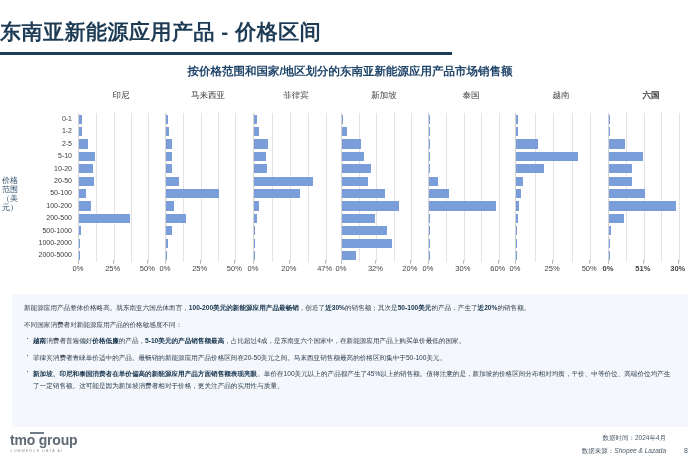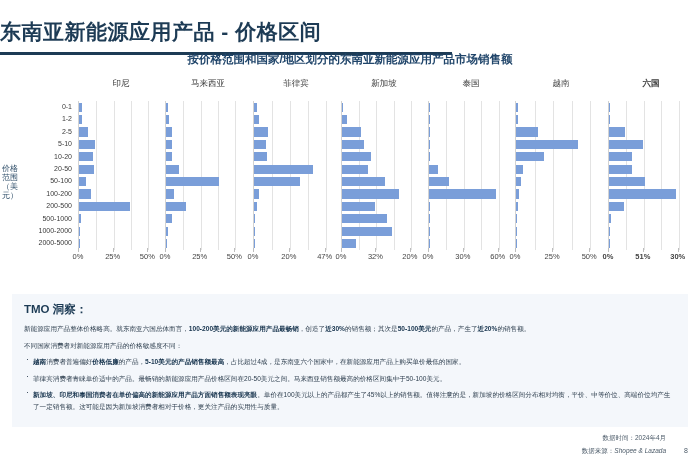--- a/index.html
+++ b/index.html
@@ -24,7 +24,7 @@
   }
   
   #chart-area{
-    position:absolute;left:0;top:48px;width:700px;height:232px;
+    position:absolute;left:0;top:60px;width:700px;height:232px;
   }
   #chart-title{
     position:absolute;left:0;top:4px;width:700px;text-align:center;

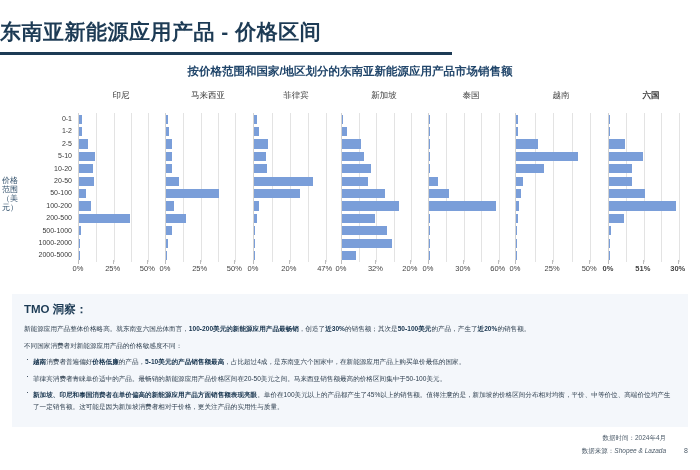--- a/index.html
+++ b/index.html
@@ -508,7 +508,6 @@
 </div>
 
 <div id="insight">
-  <div id="insight-title">TMO 洞察：</div>
   <div id="insight-body">
       <div class="p">新能源应用产品整体价格略高。就东南亚六国总体而言，<span class="b">100-200美元的新能源应用产品最畅销</span>，创造了<span class="b">近30%</span>的销售额；其次是<span class="b">50-100美元</span>的产品，产生了<span class="b">近20%</span>的销售额。</div>
       <div class="p">不同国家消费者对新能源应用产品的价格敏感度不同：</div>

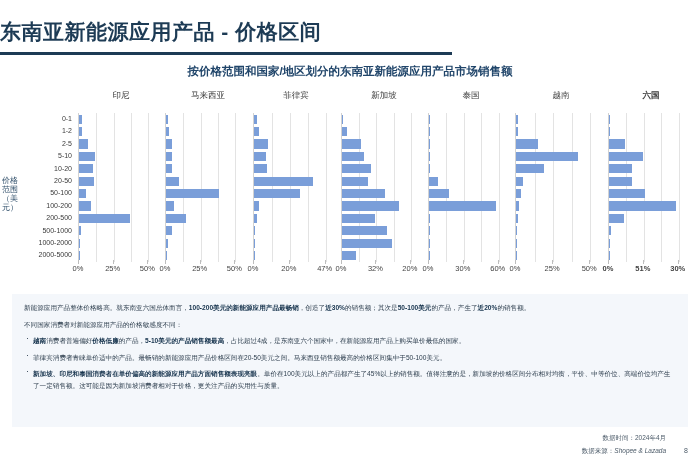--- a/index.html
+++ b/index.html
@@ -518,6 +518,13 @@
 </div>
 
 <div id="footer">
+  <div id="logo">
+    <div id="logo-word">
+      <span>tmo group</span>
+      <span id="logo-bar"></span>
+    </div>
+    <div id="logo-sub">COMMERCE DATA AI</div>
+  </div>
   <div class="meta" id="meta-date">
     <span>数据时间：</span><span>2024年4月</span>
   </div>

